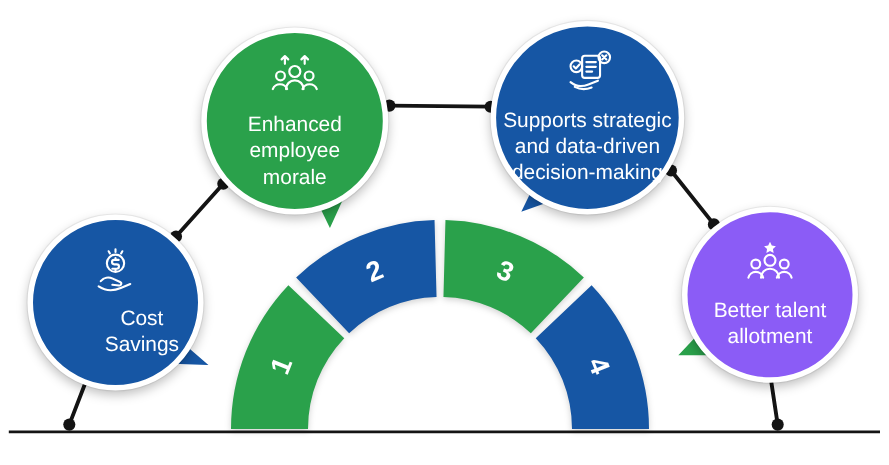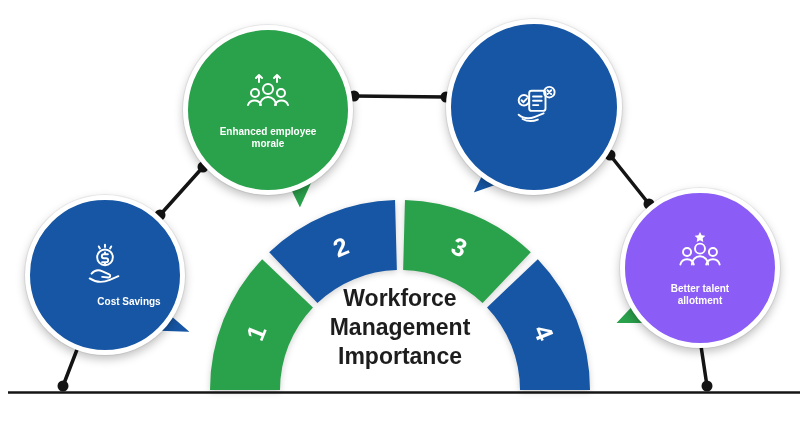--- a/index.html
+++ b/index.html
@@ -12,7 +12,7 @@
           box-sizing:content-box;display:flex;flex-direction:column;align-items:center;
           justify-content:center;gap:8px;color:#fff;text-align:center;
           box-shadow:0 0 0 1px rgba(0,0,0,.06), 0 4px 10px rgba(0,0,0,.25);}
-  .bubble-label{font-size:10px;font-weight:700;line-height:1.25;}
+  .bubble-label{font-size:19px;font-weight:400;line-height:1.25;}
   .bubble-icon{display:flex;align-items:center;justify-content:center;}
   .title{position:absolute;z-index:2;left:400px;top:284px;transform:translateX(-50%);
          text-align:center;color:#1d1d1d;font-size:23px;font-weight:600;line-height:1.26;}

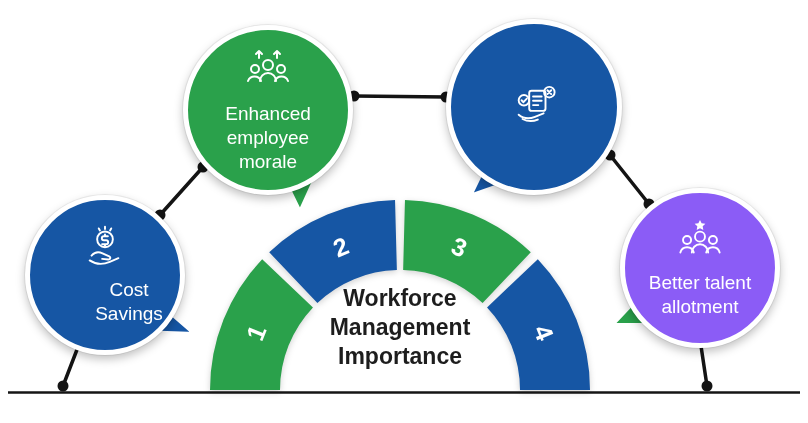--- a/index.html
+++ b/index.html
@@ -114,6 +114,7 @@
         </g>
       </svg>
     </div>
+    <div class="bubble-label" style="max-width:155px;">Supports strategic and data-driven decision-making</div>
   </div>
 
   <div class="bubble" style="left: 620px; top: 188px; width: 150px; height: 150px; background-color: #8b5cf6;">

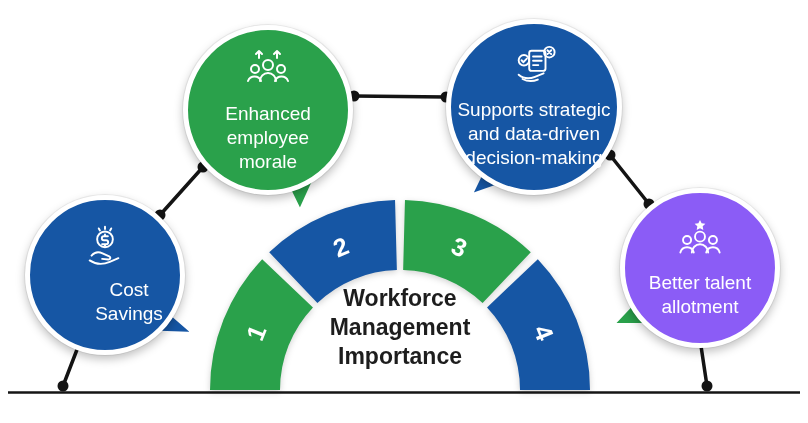--- a/index.html
+++ b/index.html
@@ -60,11 +60,6 @@
     <line x1="8" y1="392.5" x2="800" y2="392.5" stroke="#151515" stroke-width="2.5"></line>
   </svg>
 
-  <div class="title">
-    <span>Workforce</span>
-    <span>Management</span>
-    <span>Importance</span>
-  </div>
 
   <div class="bubble" style="left: 25px; top: 195px; width: 150px; height: 150px; background-color: rgb(22, 86, 164);">
     <div class="bubble-icon">

